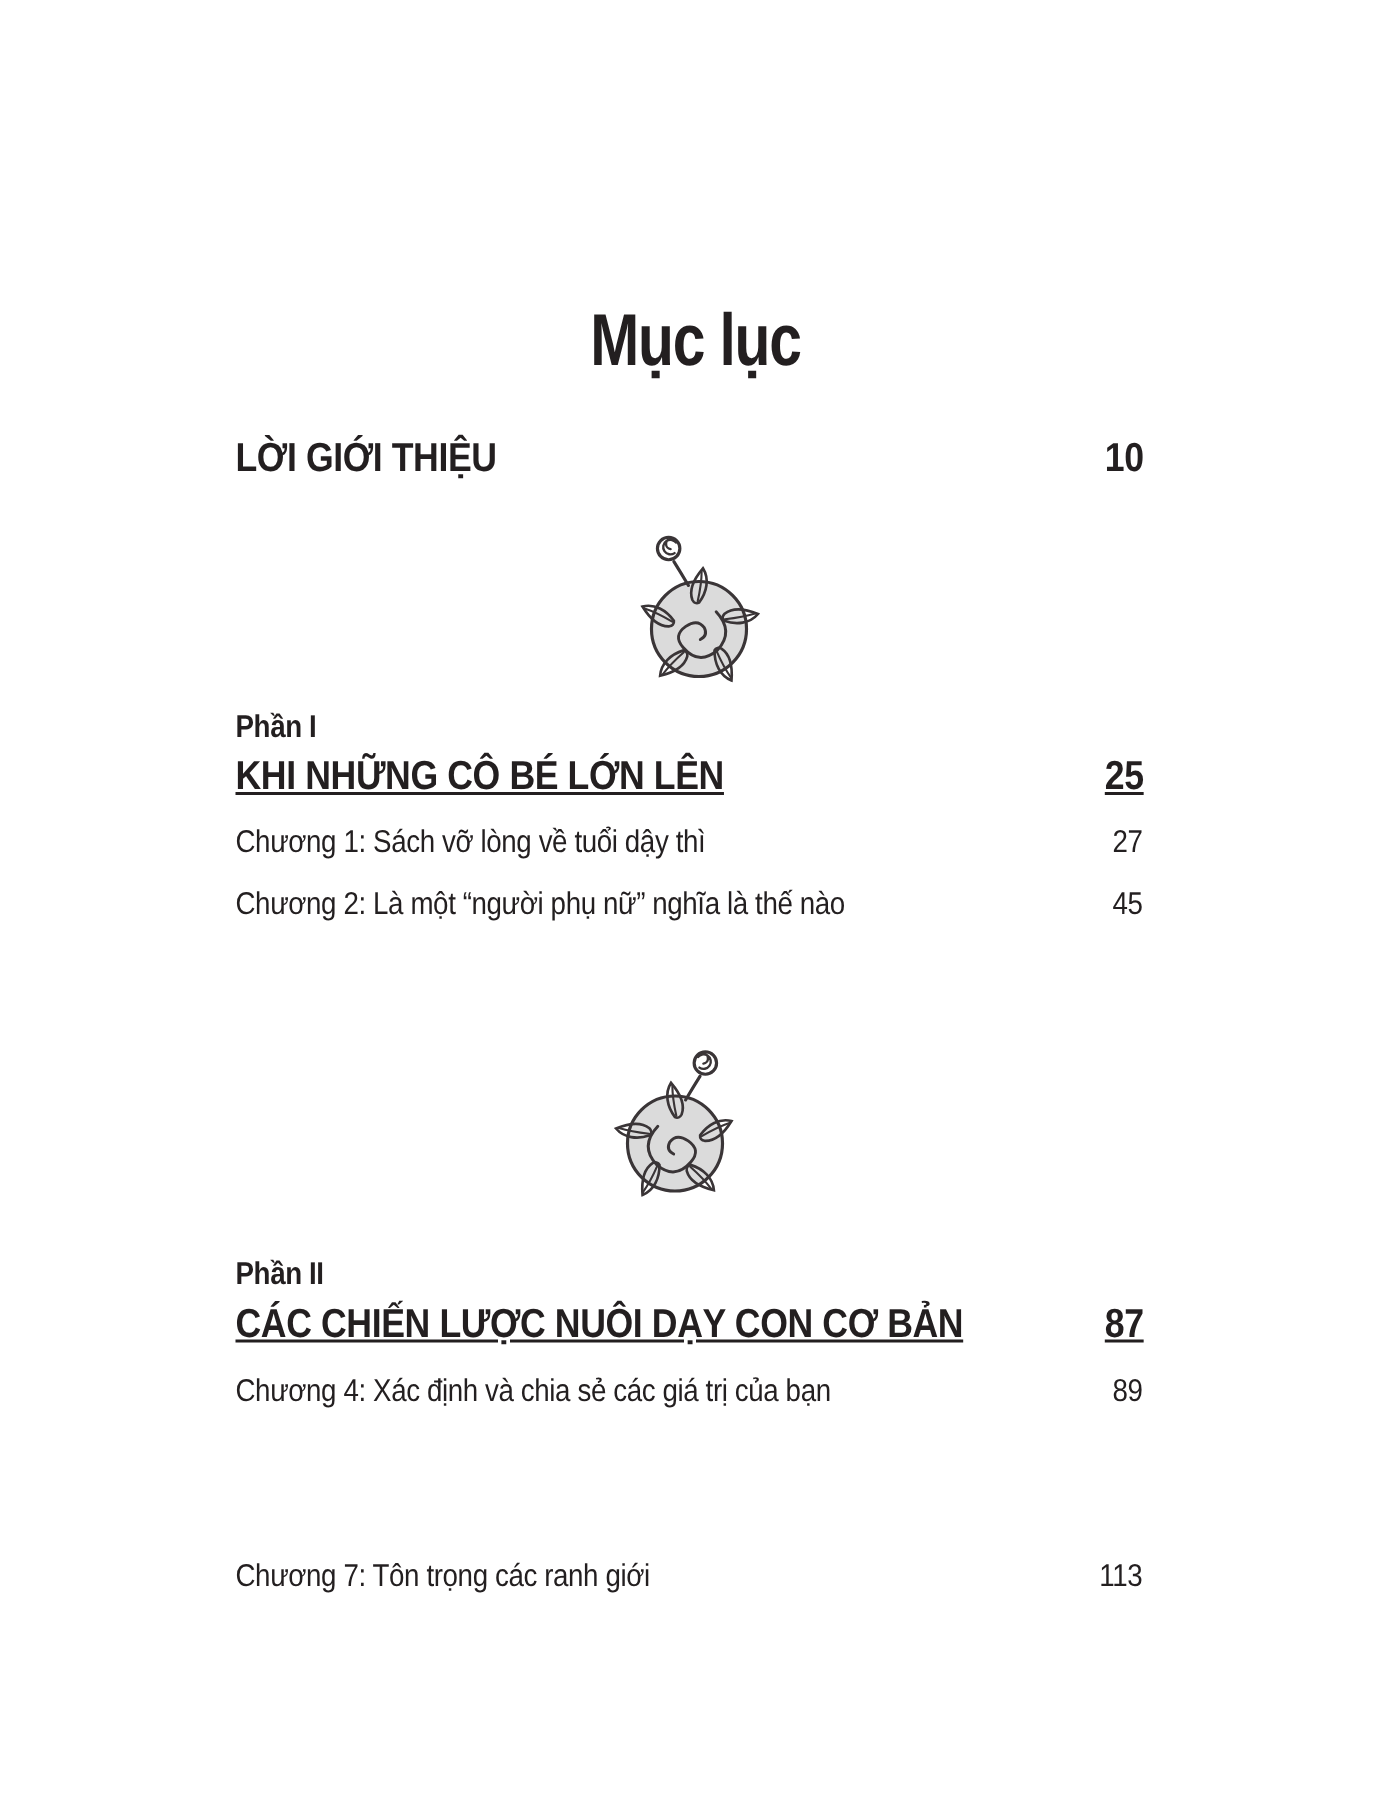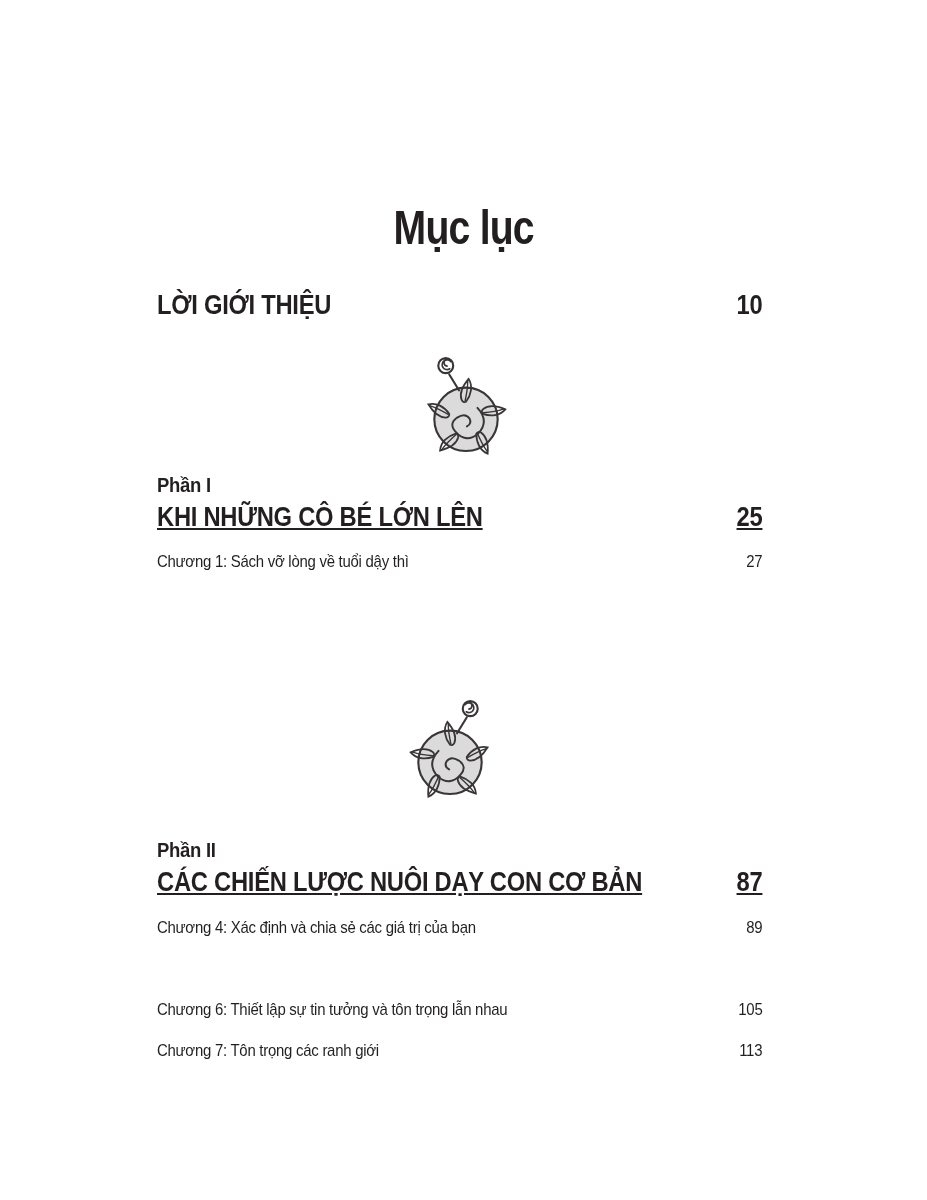--- a/index.html
+++ b/index.html
@@ -30,7 +30,7 @@
     font-size:21px;font-weight:700;line-height:24px;
   }
   .part-title-row{font-size:27px;font-weight:700;line-height:32px;text-decoration:underline;}
-  .chapter-row{font-size:17px;font-weight:400;line-height:26px;}
+  .chapter-row{font-size:21px;font-weight:400;line-height:26px;}
 
   .ornament{position:absolute;width:88px;height:113px;}
   .ornament svg{display:block;width:100%;height:100%;}

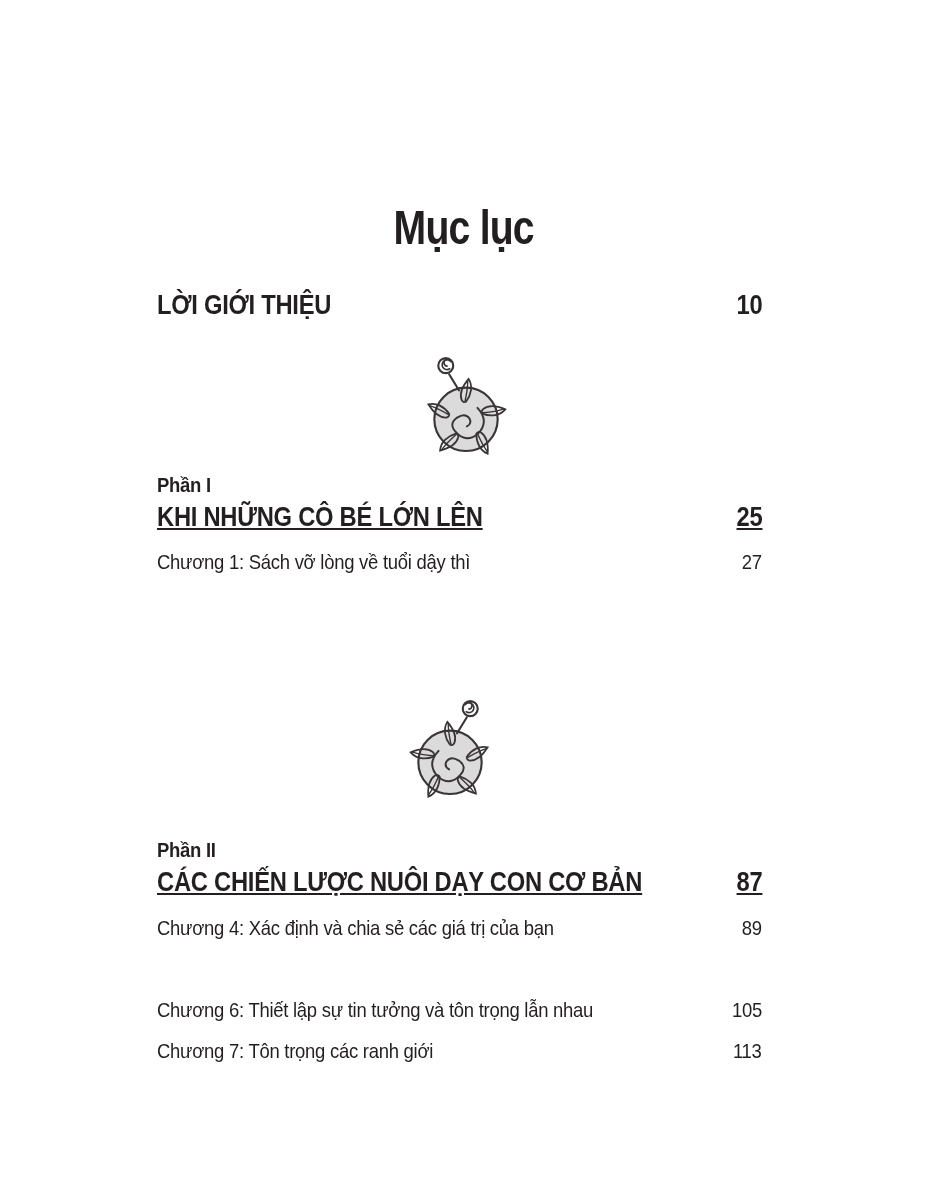--- a/index.html
+++ b/index.html
@@ -77,6 +77,10 @@
     <span class="cx">Chương 1: Sách vỡ lòng về tuổi dậy thì</span>
     <span class="cx-r">27</span>
   </div>
+  <div class="row chapter-row" style="top:590px">
+    <span class="cx">Chương 2: Là một “người phụ nữ” nghĩa là thế nào</span>
+    <span class="cx-r">45</span>
+  </div>
 
   <div class="ornament flip" id="ornament-2">
     <svg viewBox="0 0 100 128" fill="none" stroke="#3a3537" stroke-width="2.4" stroke-linecap="round">

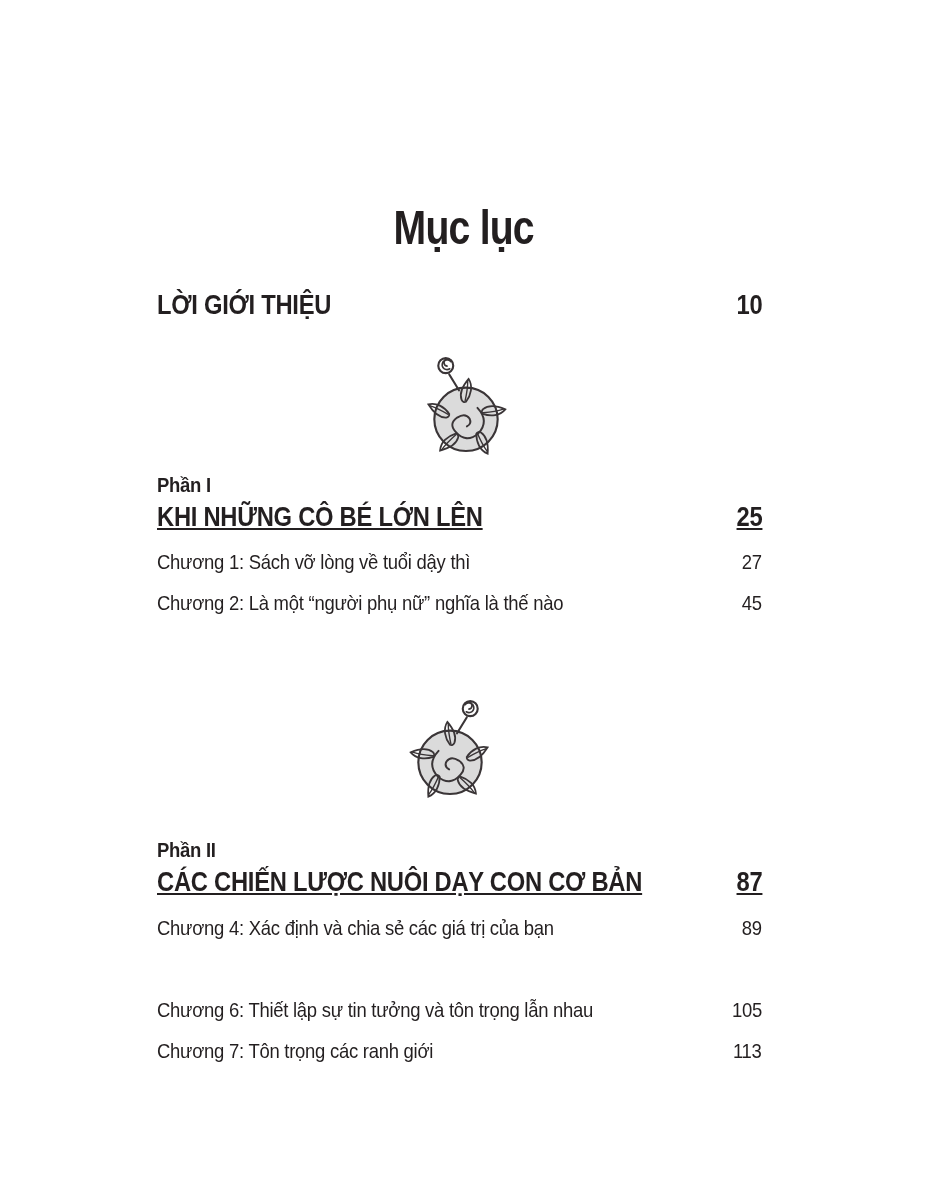--- a/index.html
+++ b/index.html
@@ -109,10 +109,6 @@
     <span class="cx">Chương 4: Xác định và chia sẻ các giá trị của bạn</span>
     <span class="cx-r">89</span>
   </div>
-  <div class="row chapter-row" style="top:997px">
-    <span class="cx">Chương 6: Thiết lập sự tin tưởng và tôn trọng lẫn nhau</span>
-    <span class="cx-r">105</span>
-  </div>
   <div class="row chapter-row" style="top:1038px">
     <span class="cx">Chương 7: Tôn trọng các ranh giới</span>
     <span class="cx-r">113</span>

